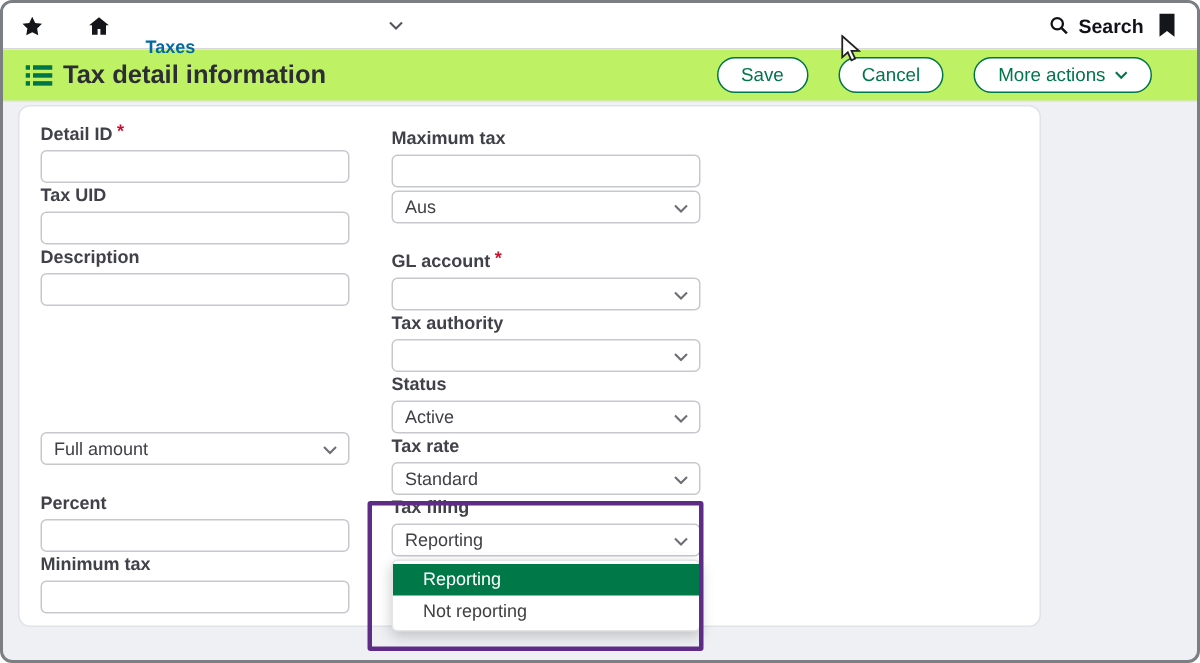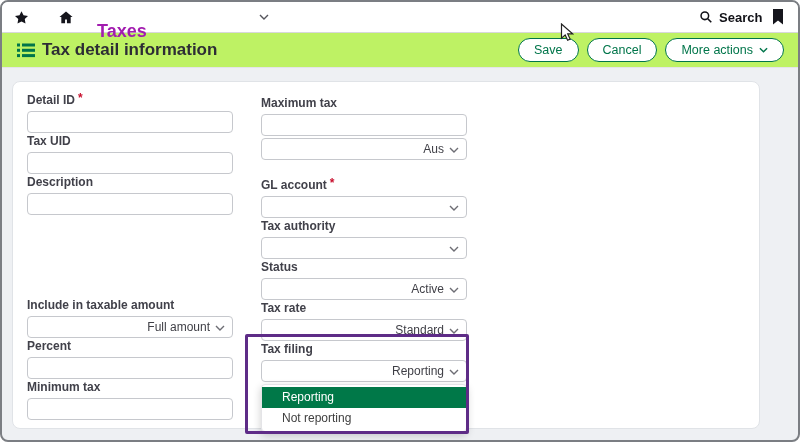--- a/index.html
+++ b/index.html
@@ -14,7 +14,7 @@
   .tb-item { position:absolute; top:0; height:30px; display:flex; align-items:center; cursor:pointer; }
   .star { left:12px; } .home { left:56px; }
   .taxes-menu { left:95px; width:172px; justify-content:space-between; }
-  .taxes-label { font-size:18px; font-weight:700; color:#a21caf;margin-top:28px; }
+  .taxes-label { font-size:12px; font-weight:700; color:#0369a1;margin-top:28px; }
   .search-btn { left:697px; gap:6px; }
   .search-label { font-size:13px; font-weight:700; color:#111117; }
   .bookmark { left:770px; }

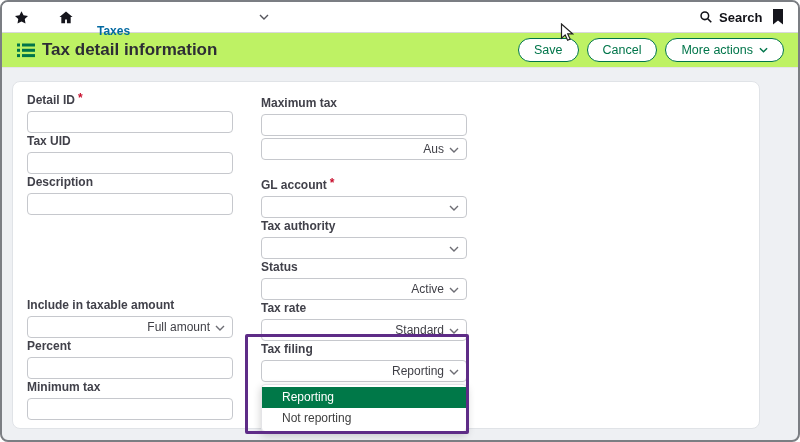--- a/index.html
+++ b/index.html
@@ -25,7 +25,7 @@
   .list-ic { position:absolute; left:15px; top:10px; }
   .page-title { position:absolute; left:40px; top:0; line-height:34px; font-size:17px;
                 font-weight:700; color:#2d2d35; }
-  .hdr-btns { position:absolute; right:14px; top:5px; display:flex; gap:8px; }
+  .hdr-btns { position:absolute; right:30px; top:5px; display:flex; gap:20px; }
   .pill { height:24px; display:flex; align-items:center; gap:6px; padding:0 15px;
           border:1.5px solid #00754a; border-radius:13px; background:#fff; color:#00754a;
           font-family:"Liberation Sans",sans-serif; font-size:12.5px; font-weight:500; cursor:pointer; }

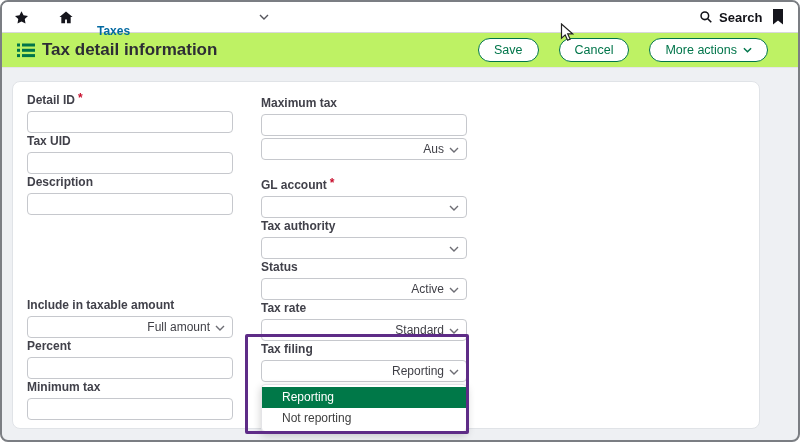--- a/index.html
+++ b/index.html
@@ -31,7 +31,7 @@
           font-family:"Liberation Sans",sans-serif; font-size:12.5px; font-weight:500; cursor:pointer; }
 
   
-  .card { position:absolute; left:10px; top:79px; width:748px; height:348px; background:#fff;
+  .card { position:absolute; left:10px; top:68px; width:682px; height:348px; background:#fff;
           border:1px solid #e0e3e7; border-radius:8px; }
   .field { position:absolute; width:206px; }
   .flabel { font-size:12px; font-weight:700; color:#41414a; height:12px; line-height:12px;

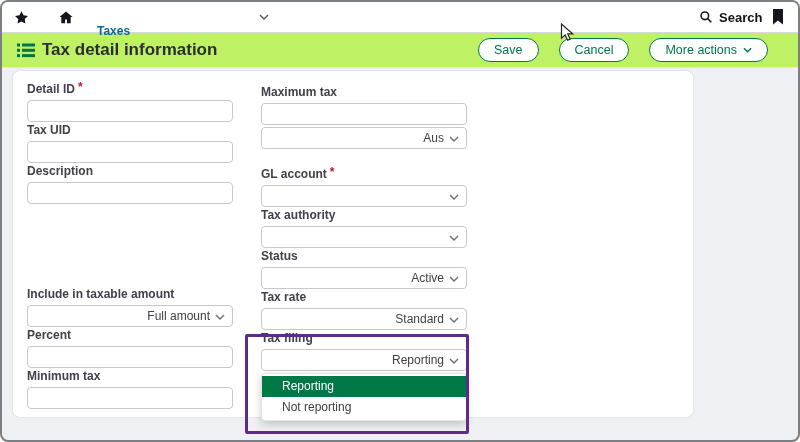--- a/index.html
+++ b/index.html
@@ -39,7 +39,7 @@
   .req { color:#c8102e; margin-left:3px; position:relative; top:-2px; font-size:12px; }
   .fbox { position:relative; height:22px; border:1px solid #c6c8cd; border-radius:4px;
           background:#fff; font-size:12px; color:#3f3f46; line-height:20px; padding:0 22px 0 8px;
-          overflow:hidden; white-space:nowrap;text-align:right; }
+          overflow:hidden; white-space:nowrap; }
   .fbox .chev { position:absolute; right:7px; top:8px; }
 
   

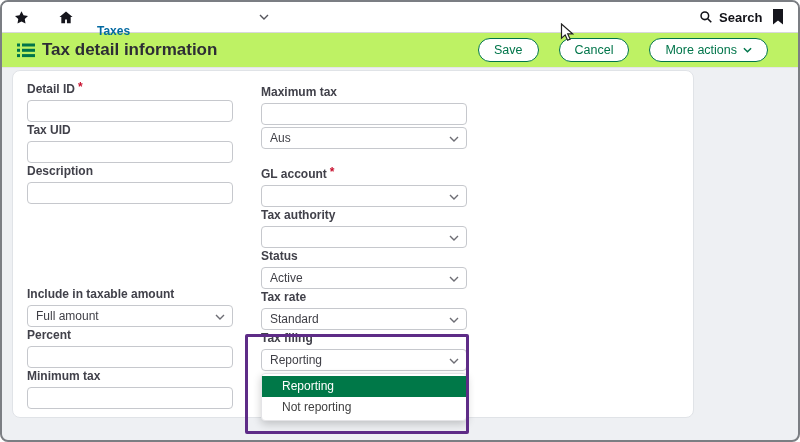--- a/index.html
+++ b/index.html
@@ -129,7 +129,6 @@
       <div class="fbox"><span></span></div>
     </div>
     <div class="field" style="left:14px; top:217px">
-      <div class="flabel">Include in taxable amount</div>
       <div class="fbox"><span>Full amount</span>
         <svg class="chev" width="10" height="6" viewBox="0 0 10 6">
             <polyline points="1,1 5,5 9,1" fill="none" stroke="#6d6d74" stroke-width="1.4"></polyline>

